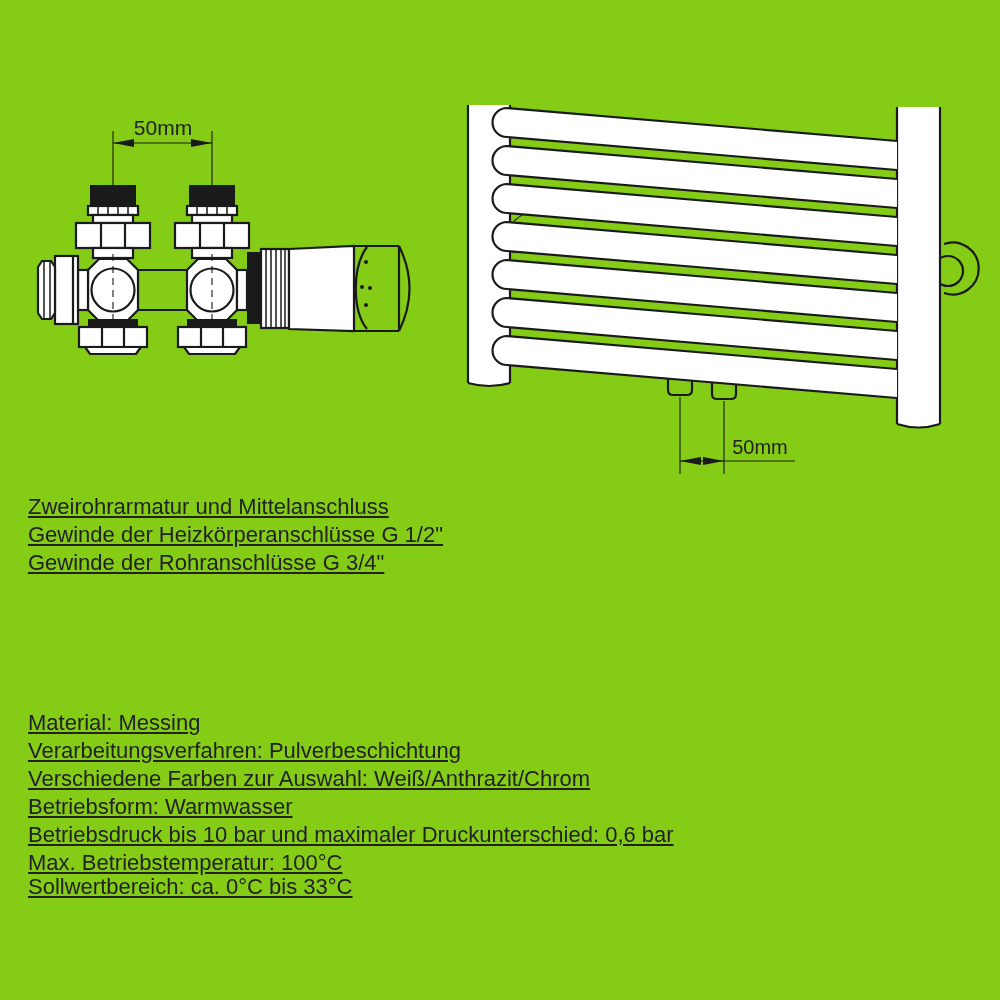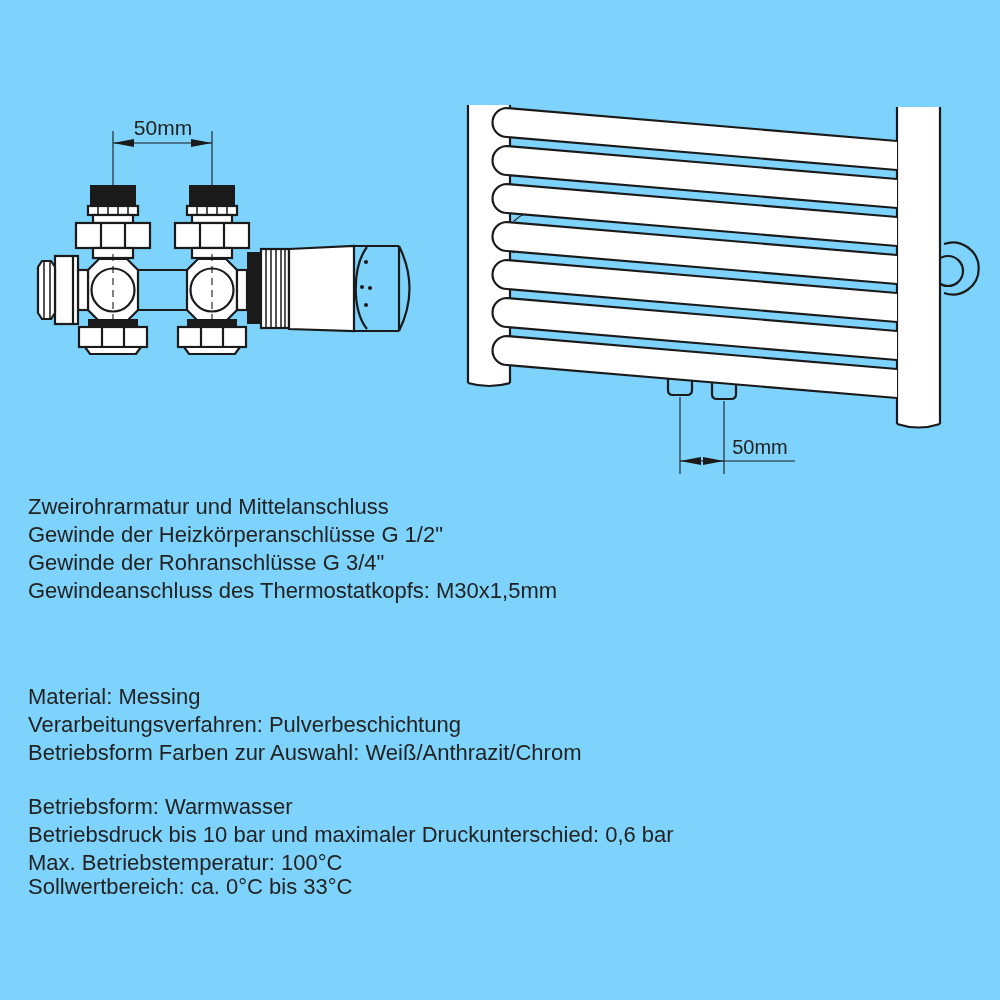--- a/index.html
+++ b/index.html
@@ -3,7 +3,7 @@
 <meta charset="utf-8">
 <style>
   html,body{margin:0;padding:0;background:#ffffff;}
-  #canvas{position:relative;width:1000px;height:1000px;background:#7dd3fc;overflow:hidden;
+  #canvas{position:relative;width:1000px;height:1000px;background:#84cc16;overflow:hidden;
           font-family:"Liberation Sans", sans-serif;}
   #drawings{position:absolute;left:0;top:0;width:1000px;height:490px;}
   .spec-par{position:absolute;left:28px;width:960px;font-size:22px;line-height:28px;

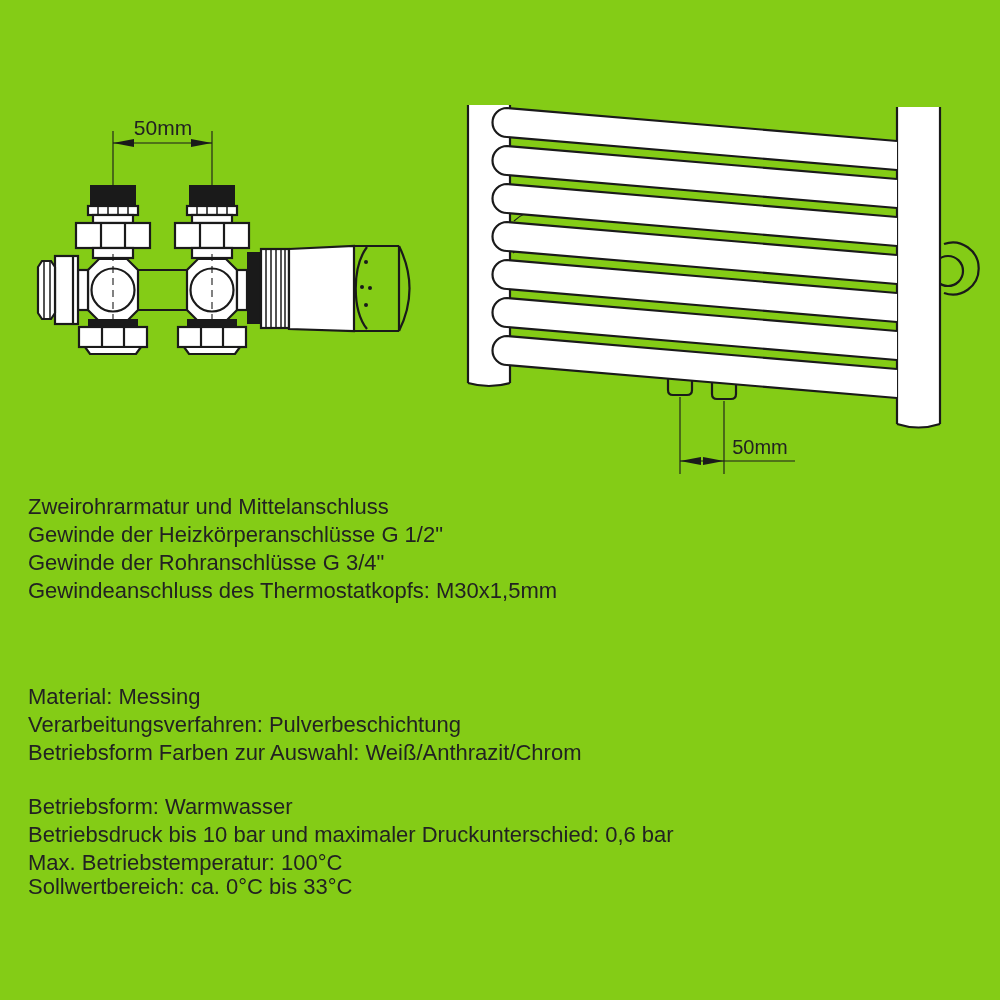--- a/index.html
+++ b/index.html
@@ -7,7 +7,7 @@
           font-family:"Liberation Sans", sans-serif;}
   #drawings{position:absolute;left:0;top:0;width:1000px;height:490px;}
   .spec-par{position:absolute;left:28px;width:960px;font-size:22px;line-height:28px;
-            color:#222222;letter-spacing:0px;white-space:nowrap;}
+            color:#222222;letter-spacing:0px;white-space:nowrap;text-decoration:underline;}
   #par1{top:493px;} #par2{top:683px;} #par3{top:745px;margin-top:48px;} #par4{top:873px;}
   svg text{font-family:"Liberation Sans", sans-serif;fill:#222222;}
   .ln{stroke:#1a1a1a;stroke-width:2.2;fill:none;}

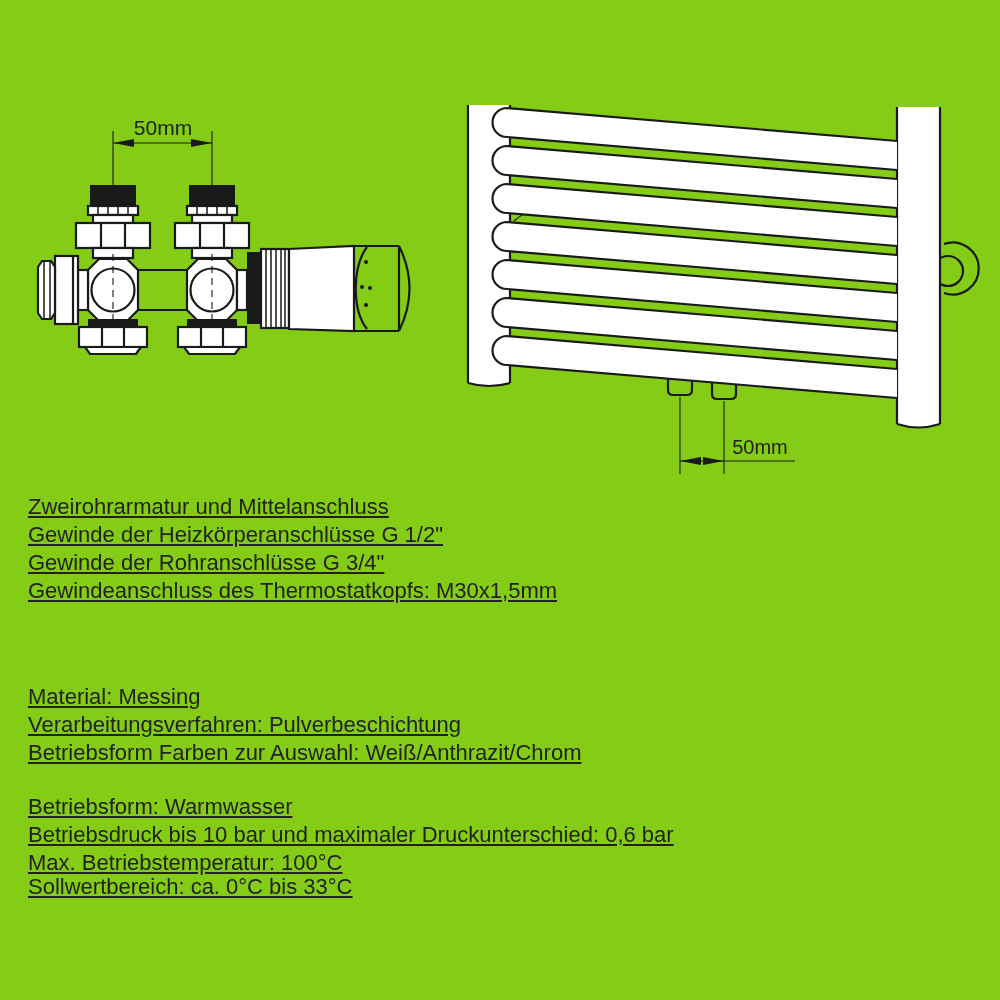--- a/index.html
+++ b/index.html
@@ -153,7 +153,6 @@
     <div>Zweirohrarmatur und Mittelanschluss</div>
     <div>Gewinde der Heizkörperanschlüsse G 1/2"</div>
     <div>Gewinde der Rohranschlüsse G 3/4"</div>
-    <div>Gewindeanschluss des Thermostatkopfs: M30x1,5mm</div>
   </div>
 
   <div class="spec-par" id="par2">

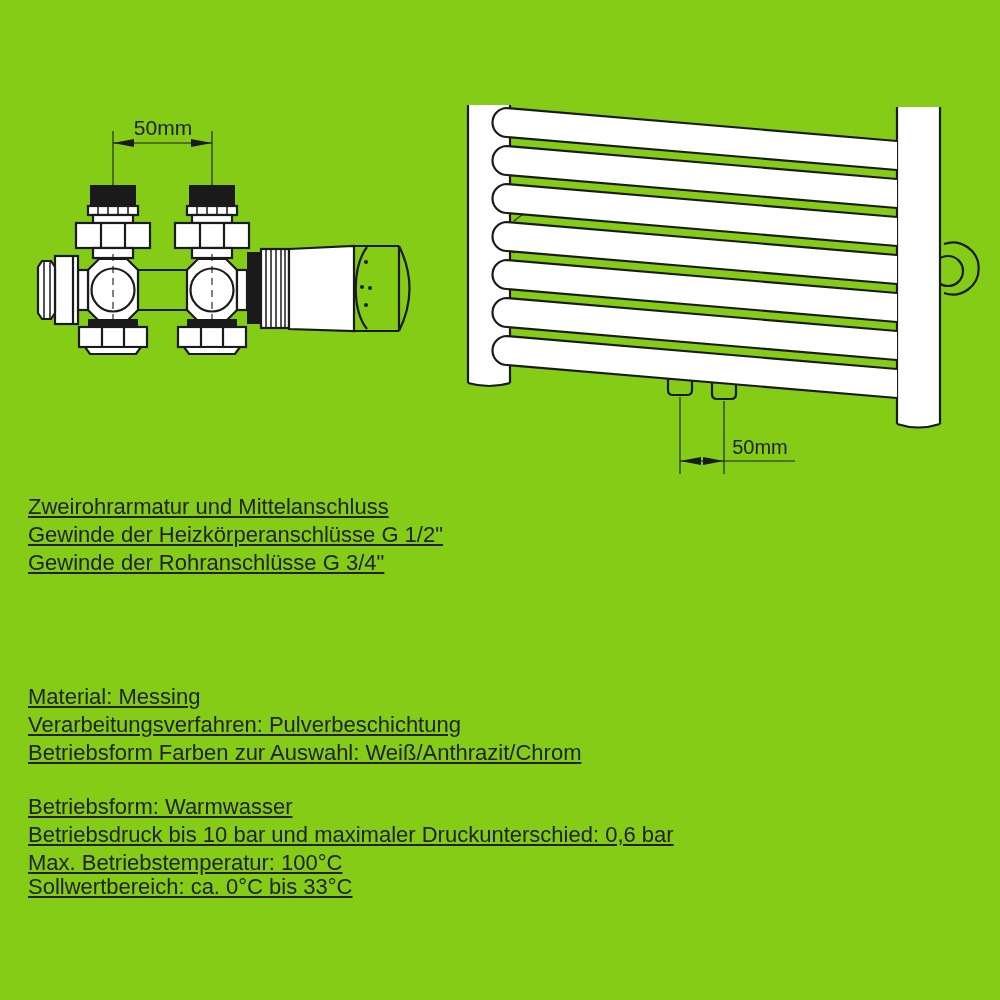--- a/index.html
+++ b/index.html
@@ -8,7 +8,7 @@
   #drawings{position:absolute;left:0;top:0;width:1000px;height:490px;}
   .spec-par{position:absolute;left:28px;width:960px;font-size:22px;line-height:28px;
             color:#222222;letter-spacing:0px;white-space:nowrap;text-decoration:underline;}
-  #par1{top:493px;} #par2{top:683px;} #par3{top:745px;margin-top:48px;} #par4{top:873px;}
+  #par1{top:493px;} #par2{top:709px;} #par3{top:745px;margin-top:48px;} #par4{top:873px;}
   svg text{font-family:"Liberation Sans", sans-serif;fill:#222222;}
   .ln{stroke:#1a1a1a;stroke-width:2.2;fill:none;}
   .fw{stroke:#1a1a1a;stroke-width:2.2;fill:#ffffff;}

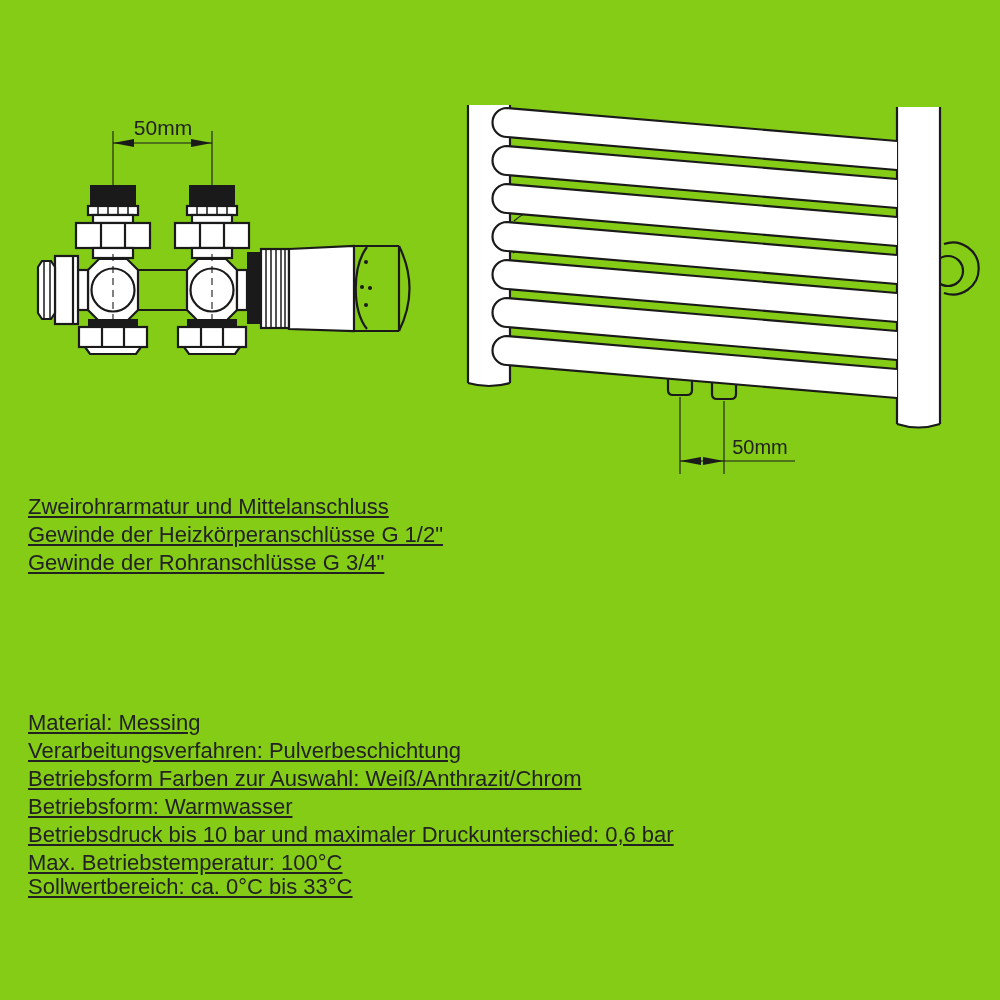--- a/index.html
+++ b/index.html
@@ -158,7 +158,7 @@
   <div class="spec-par" id="par2">
     <div>Material: Messing</div>
     <div>Verarbeitungsverfahren: Pulverbeschichtung</div>
-    <div>Betriebsform Farben zur Auswahl: Weiß/Anthrazit/Chrom</div>
+    <div>Verschiedene Farben zur Auswahl: Weiß/Anthrazit/Chrom</div>
   </div>
 
   <div class="spec-par" id="par3">

